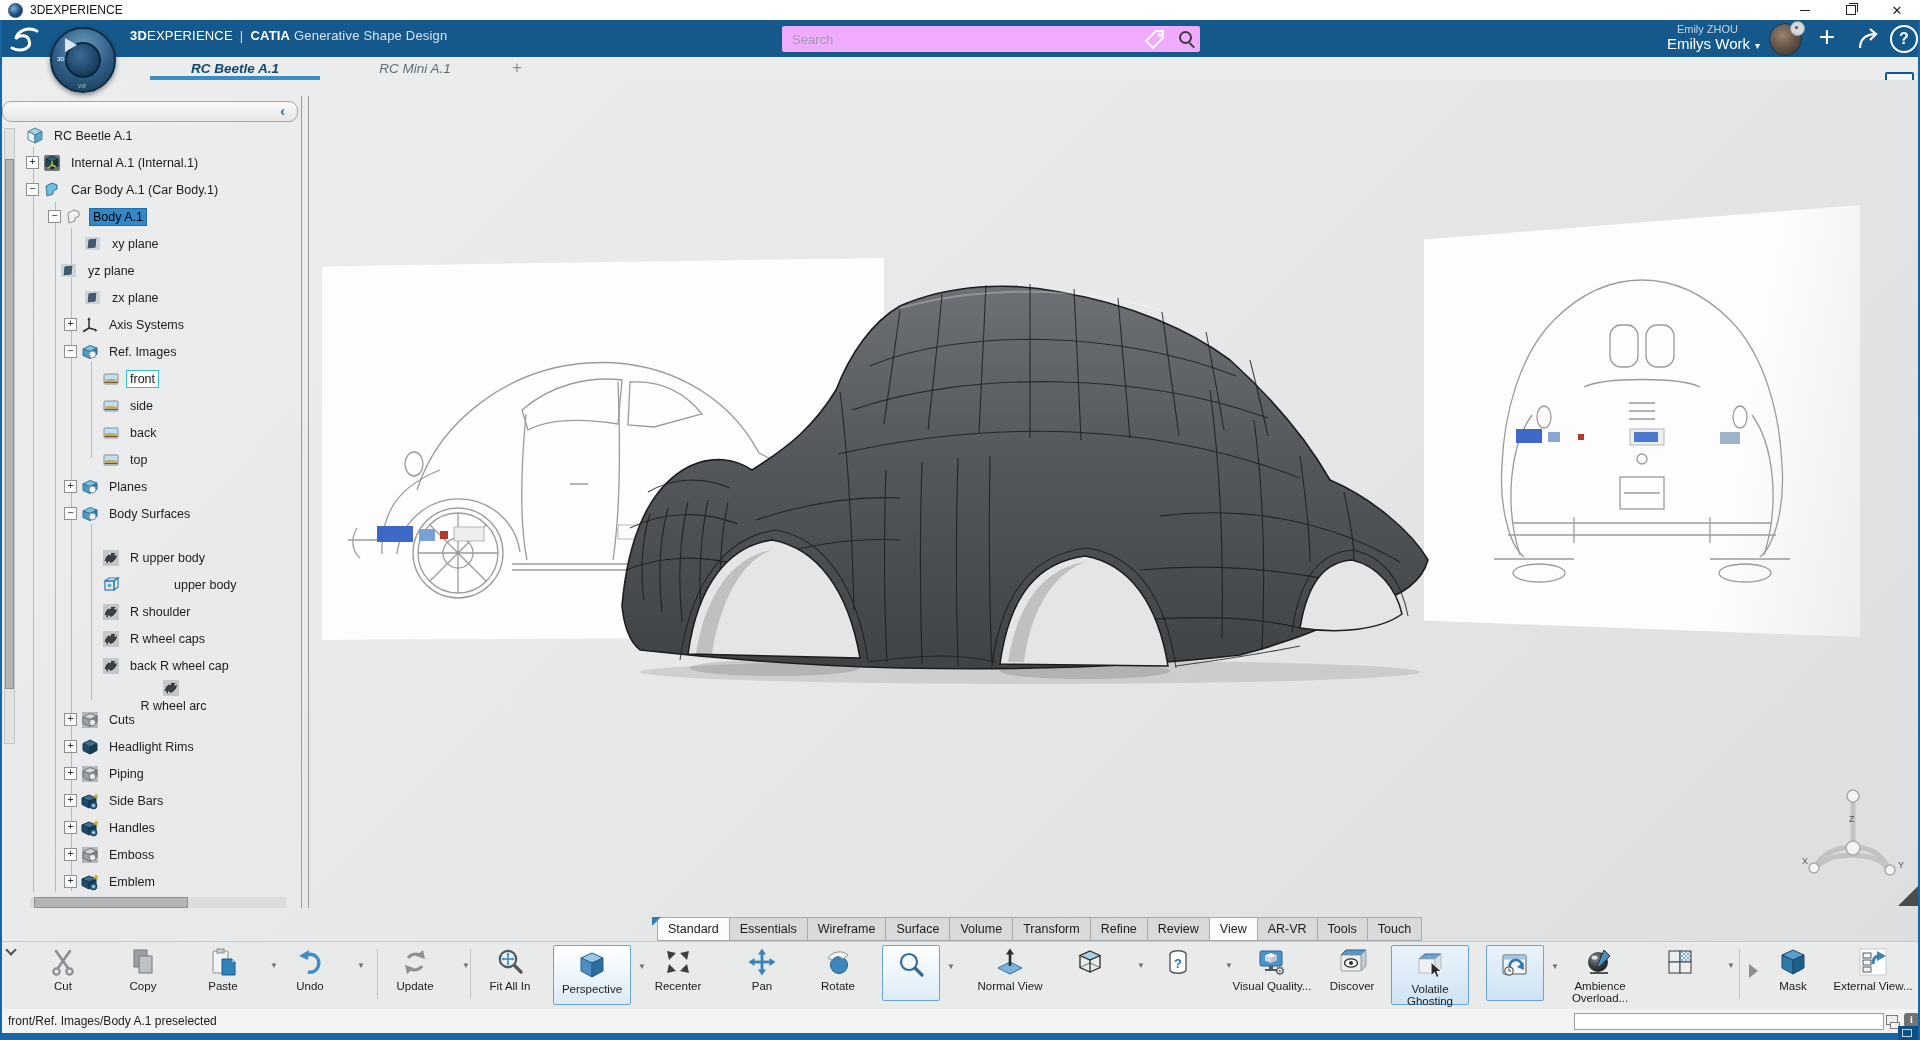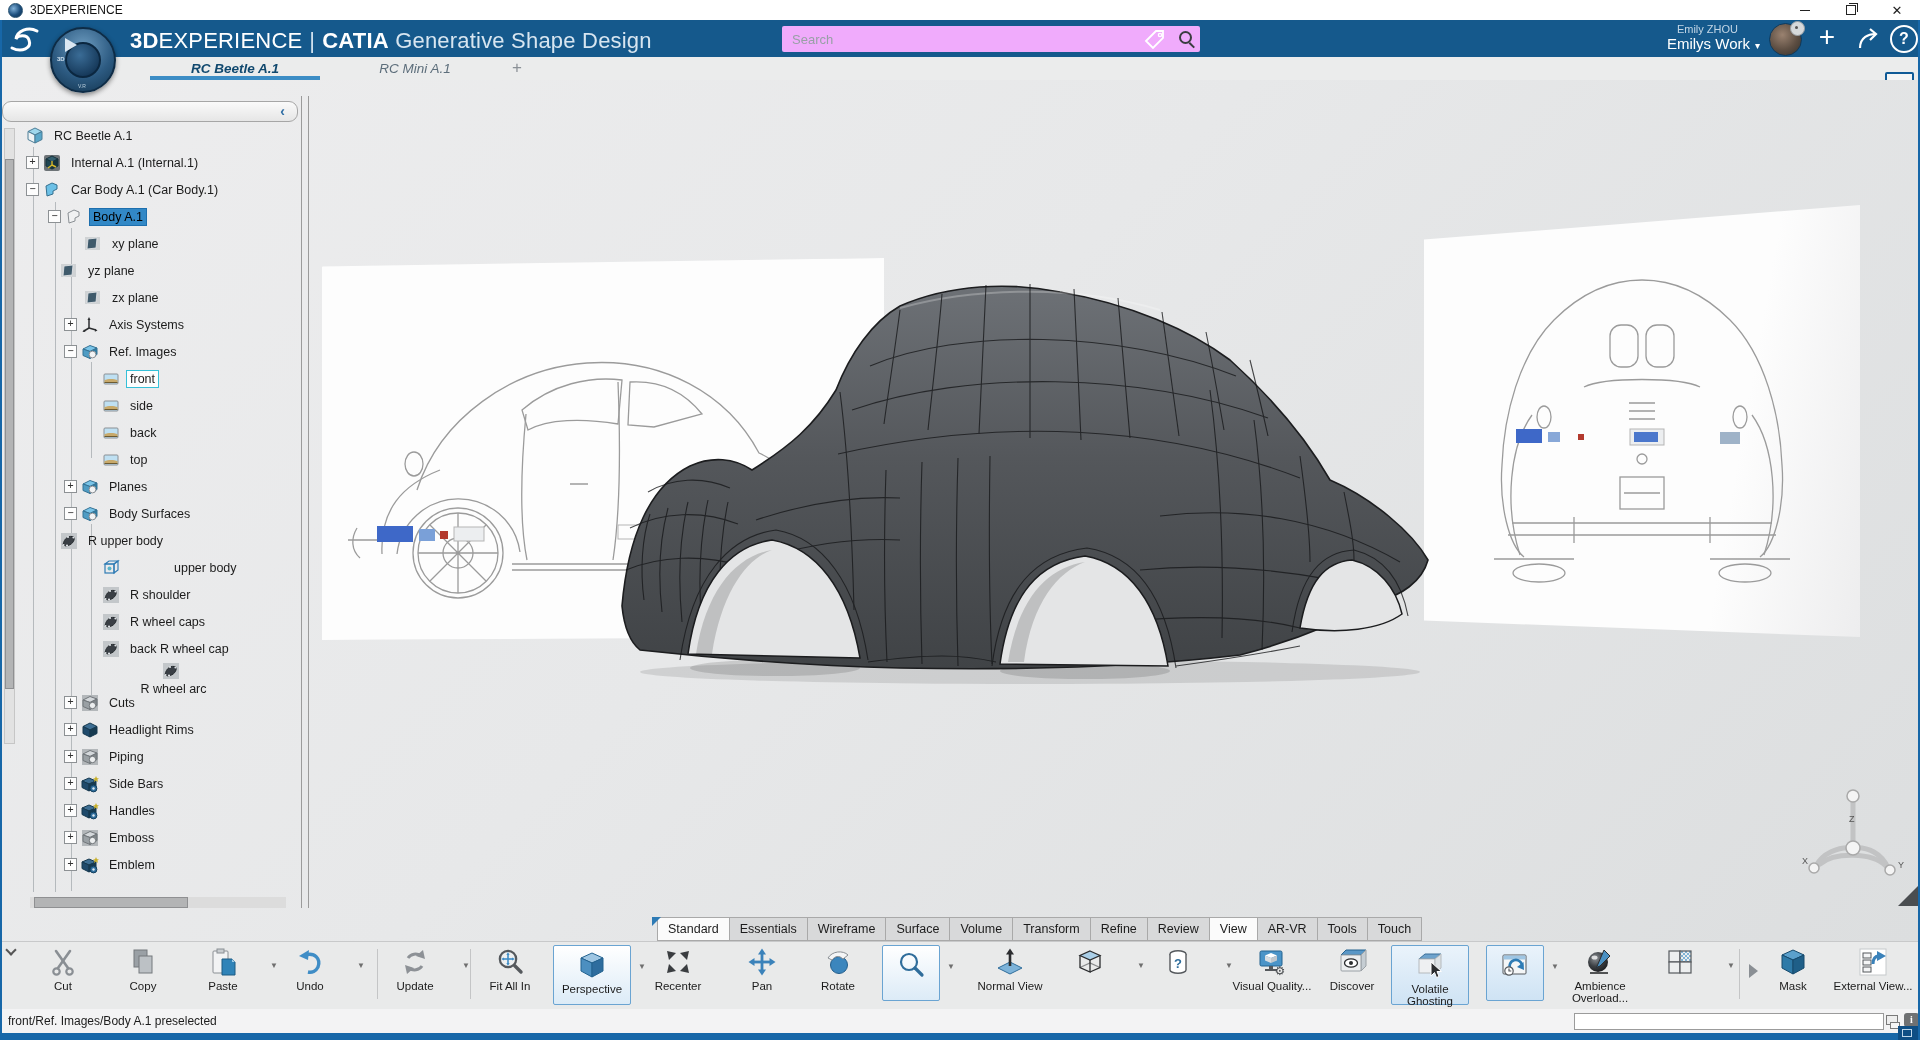--- a/index.html
+++ b/index.html
@@ -24,7 +24,7 @@
   #compass .play{position:absolute;left:13px;top:9px;width:0;height:0;border-left:12px solid #dbe7f2;border-top:7px solid transparent;border-bottom:7px solid transparent;}
   #compass .c3d{position:absolute;left:5px;top:27px;font-size:6px;color:#cfe0ee;font-weight:bold;}
   #compass .cvr{position:absolute;left:26px;bottom:2px;font-size:5px;color:#b9cedd;}
-  #brand{position:absolute;left:130px;top:8px;font-size:22px;color:#fff;letter-spacing:.2px;}
+  #brand{position:absolute;left:130px;top:8px;font-size:13px;color:#fff;letter-spacing:.2px;}
   #brand b{font-weight:bold}
   #brand .sep{margin:0 7px;color:#cfe0ee;font-weight:300}
   #brand .module{color:#d7e5f0;font-weight:300}

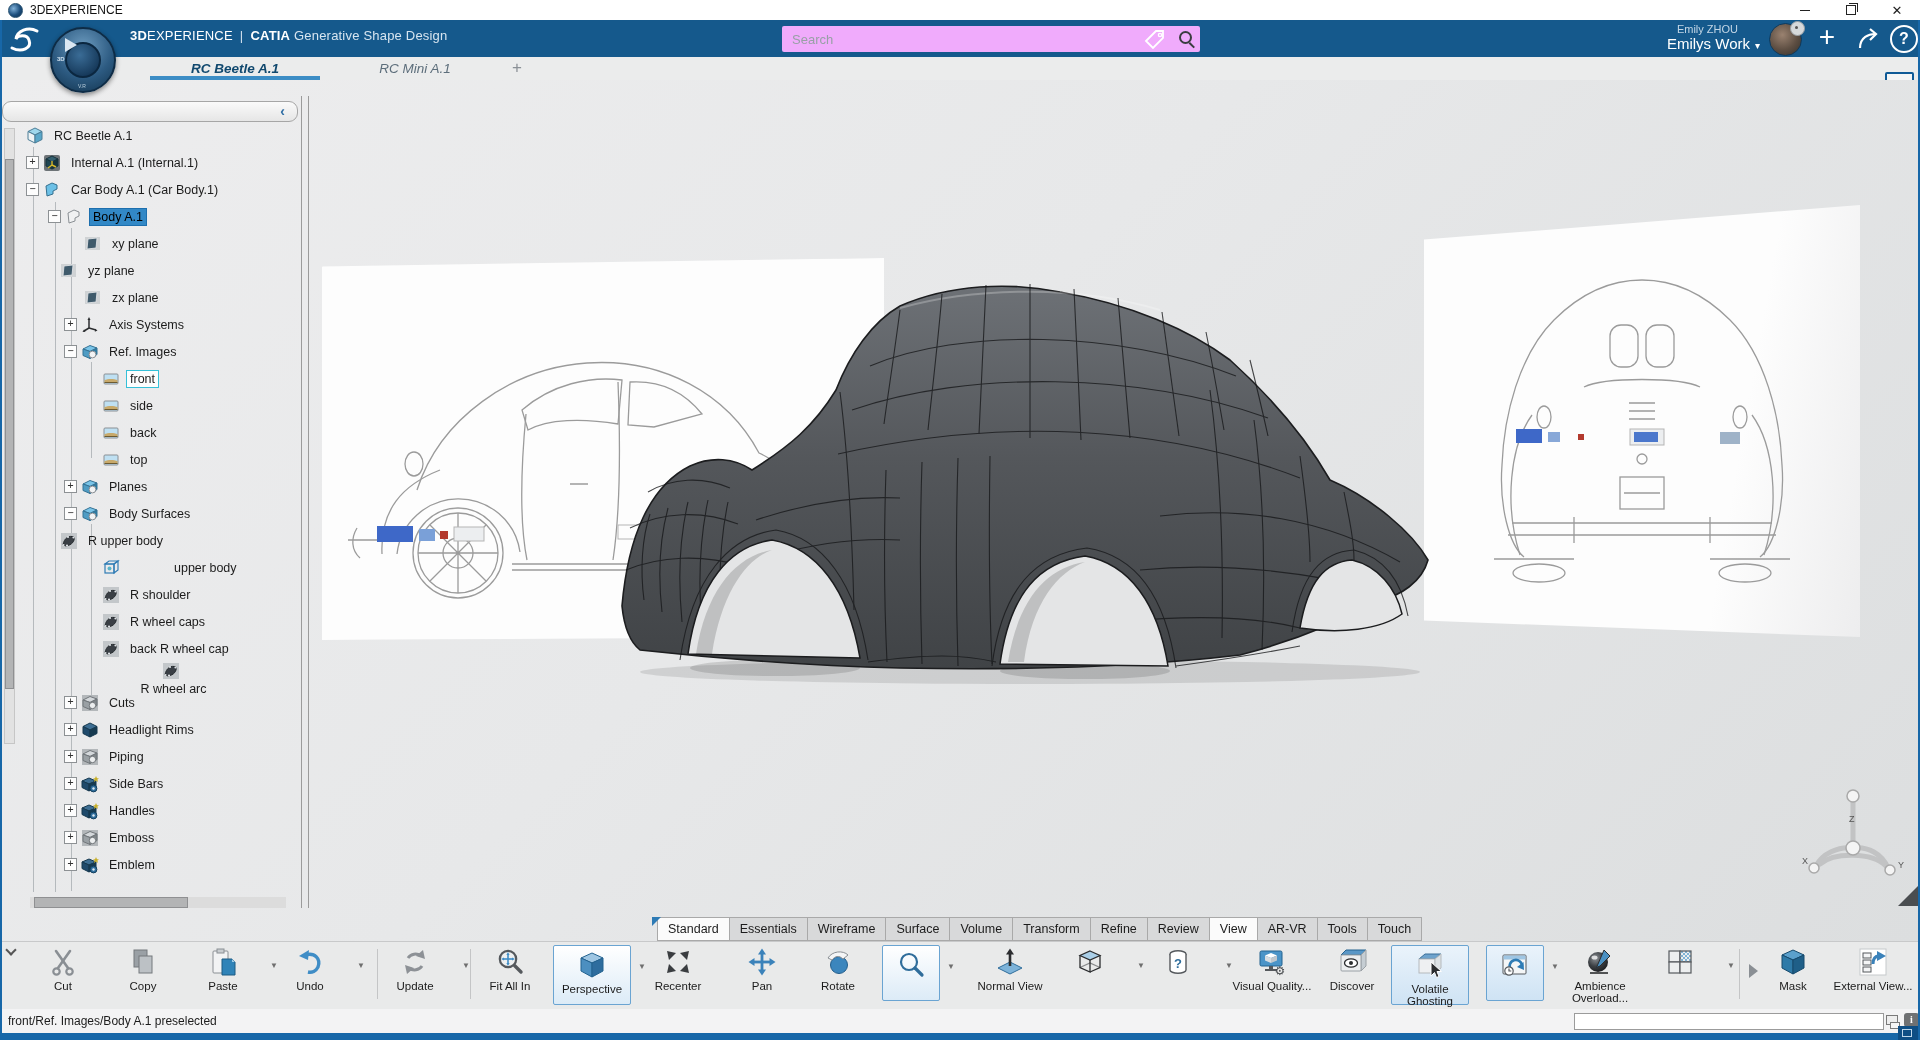--- a/index.html
+++ b/index.html
@@ -532,7 +532,7 @@
         </span>
         <span class="tlabel">Body Surfaces</span>
       </div>
-      <div class="trow" style="padding-left: 60px;">
+      <div class="trow" style="padding-left: 102px; margin-top: 17px;">
 
         <span class="ticon">
           <svg width="18" height="18" viewBox="0 0 18 18">

